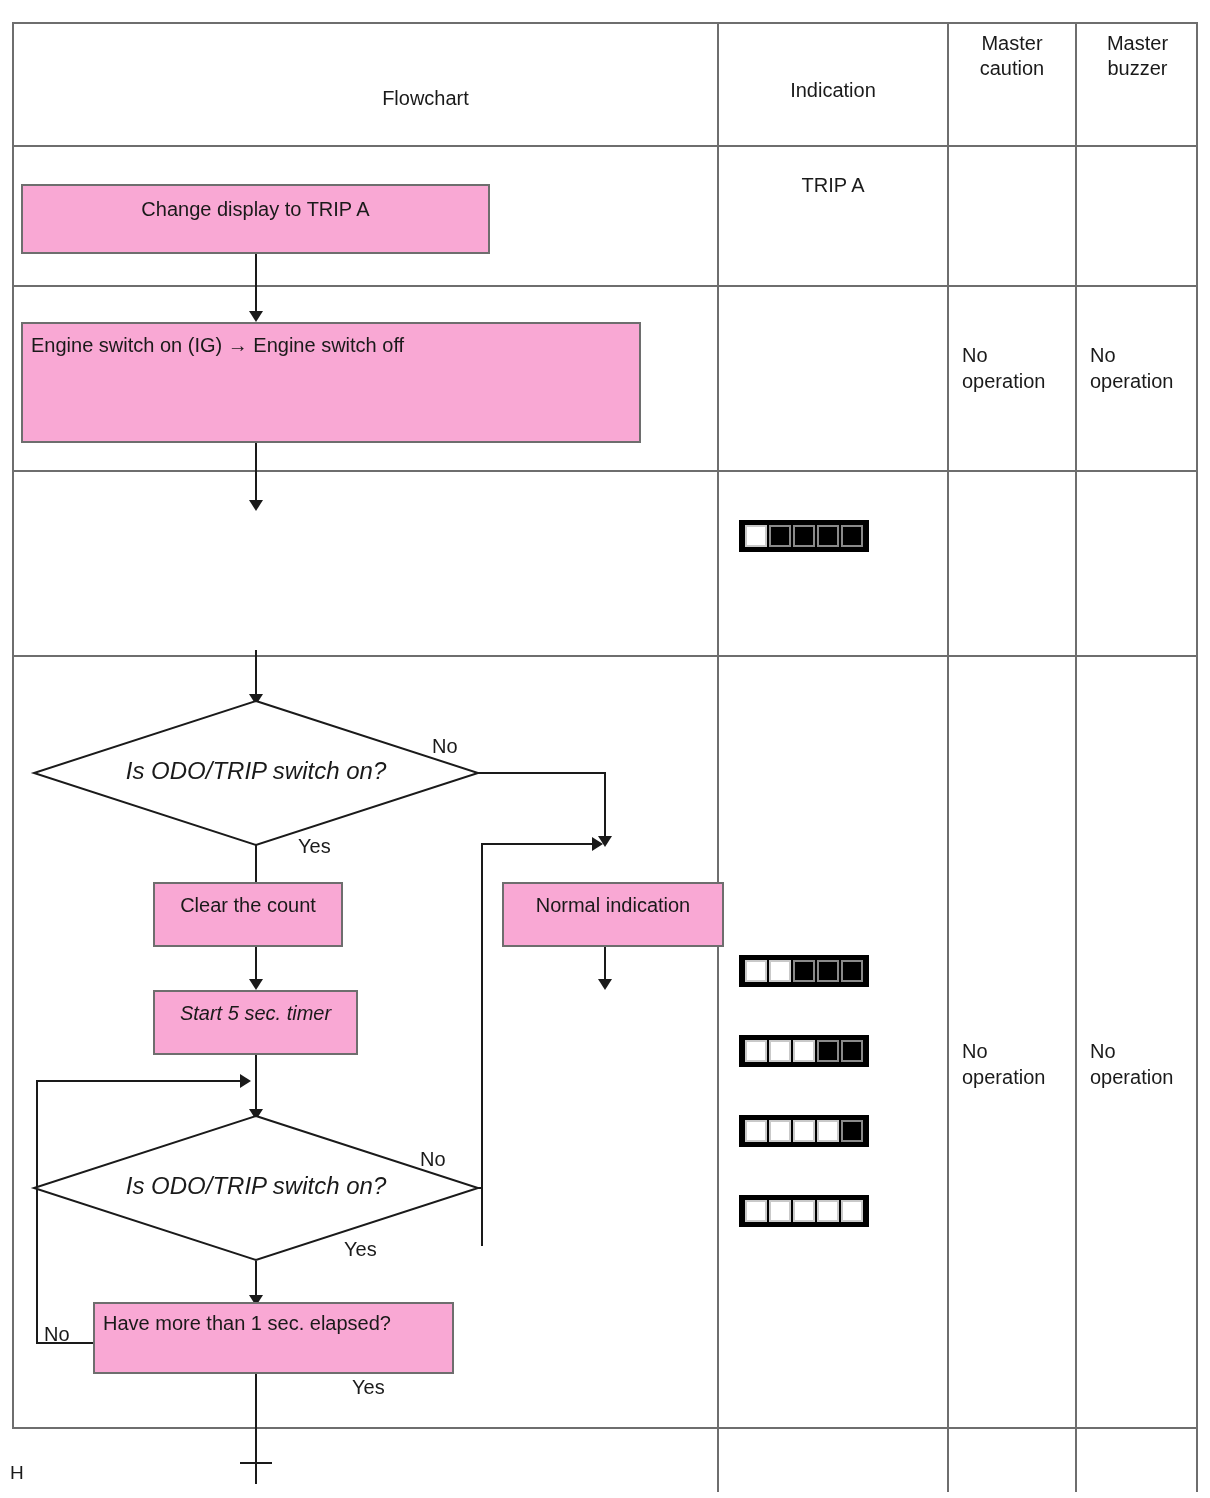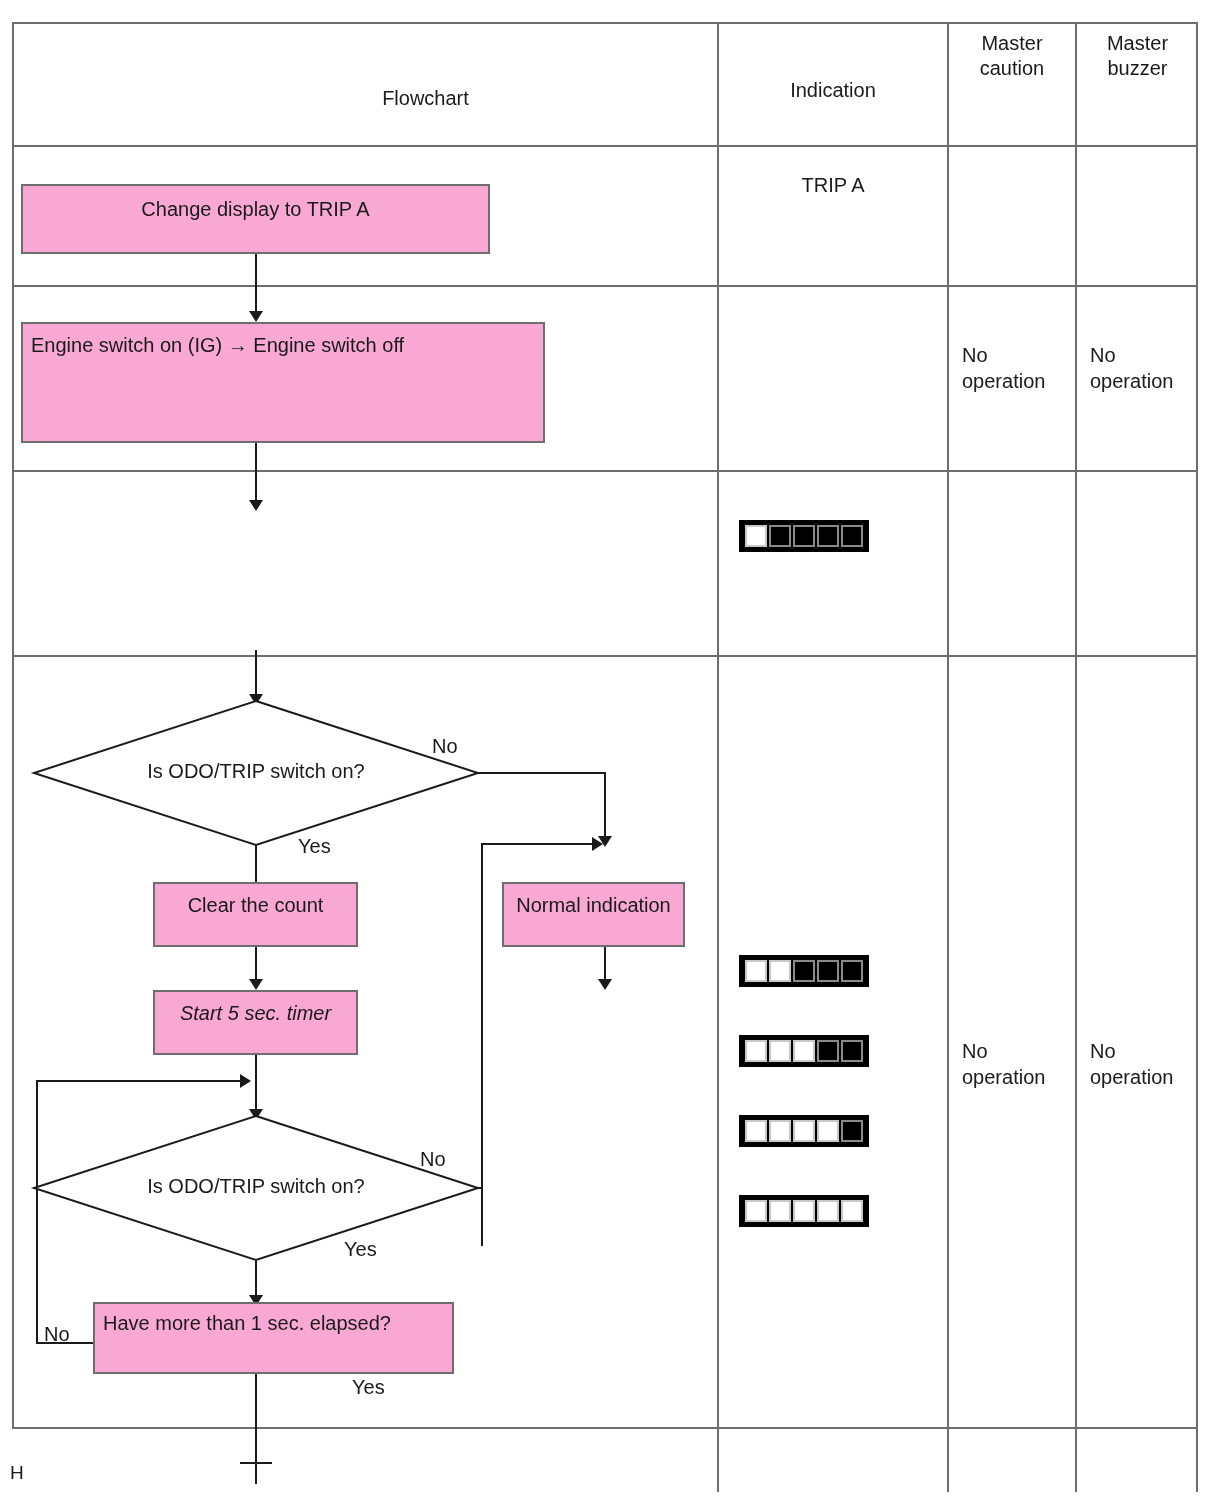--- a/index.html
+++ b/index.html
@@ -200,7 +200,7 @@
     <div class="cl v" style="left:243px; top:232px; height:64px;"></div>
     <div class="arw" style="left:237px; top:289px;"></div>
 
-    <div class="fbox lft" style="left:9px; top:300px; width:524px; height:121px;">
+    <div class="fbox lft" style="left:9px; top:300px; width:620px; height:121px;">
       <span style="top:8px;">Engine switch on (IG) → Engine switch off</span>
     </div>
     <div class="cl v" style="left:243px; top:421px; height:64px;"></div>

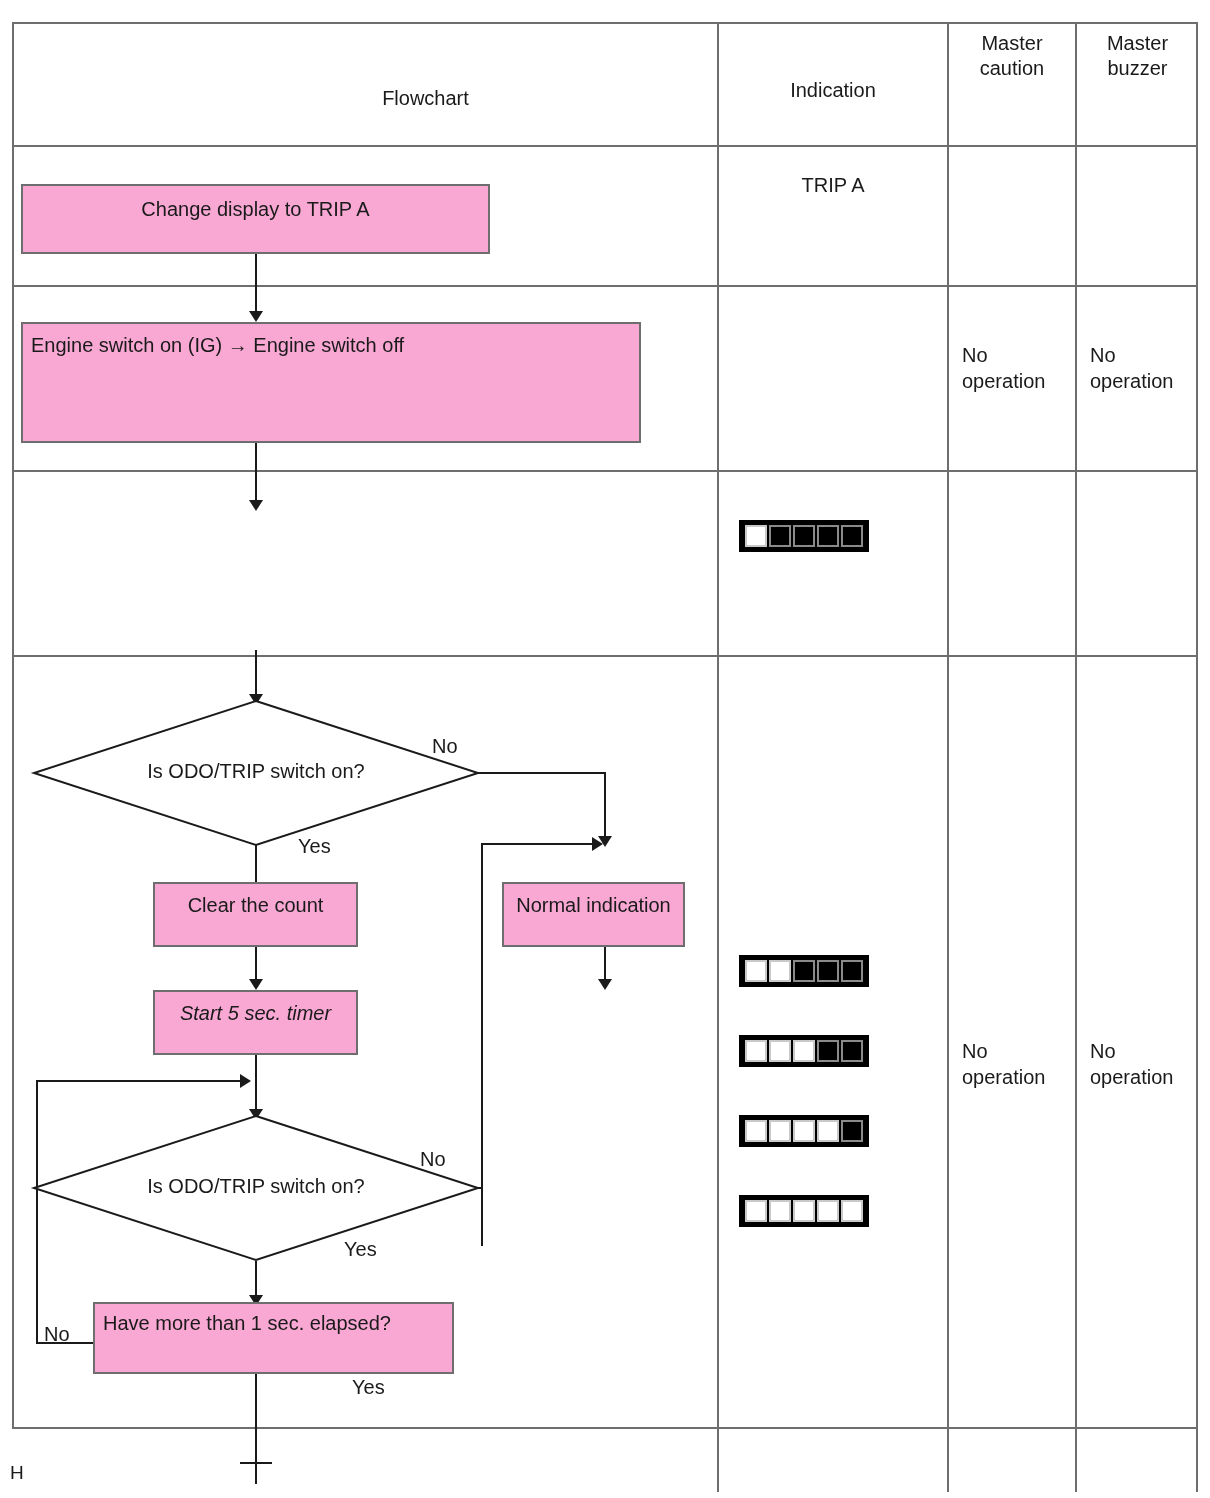--- a/index.html
+++ b/index.html
@@ -64,9 +64,10 @@
   .dia span{
     position:absolute;left:0;right:0;
     text-align:center;
-    font-size:20px;
+    font-size:24px;
     line-height:26px;
     color:#1a1a1a;
+    font-style:italic;
   }
 
   

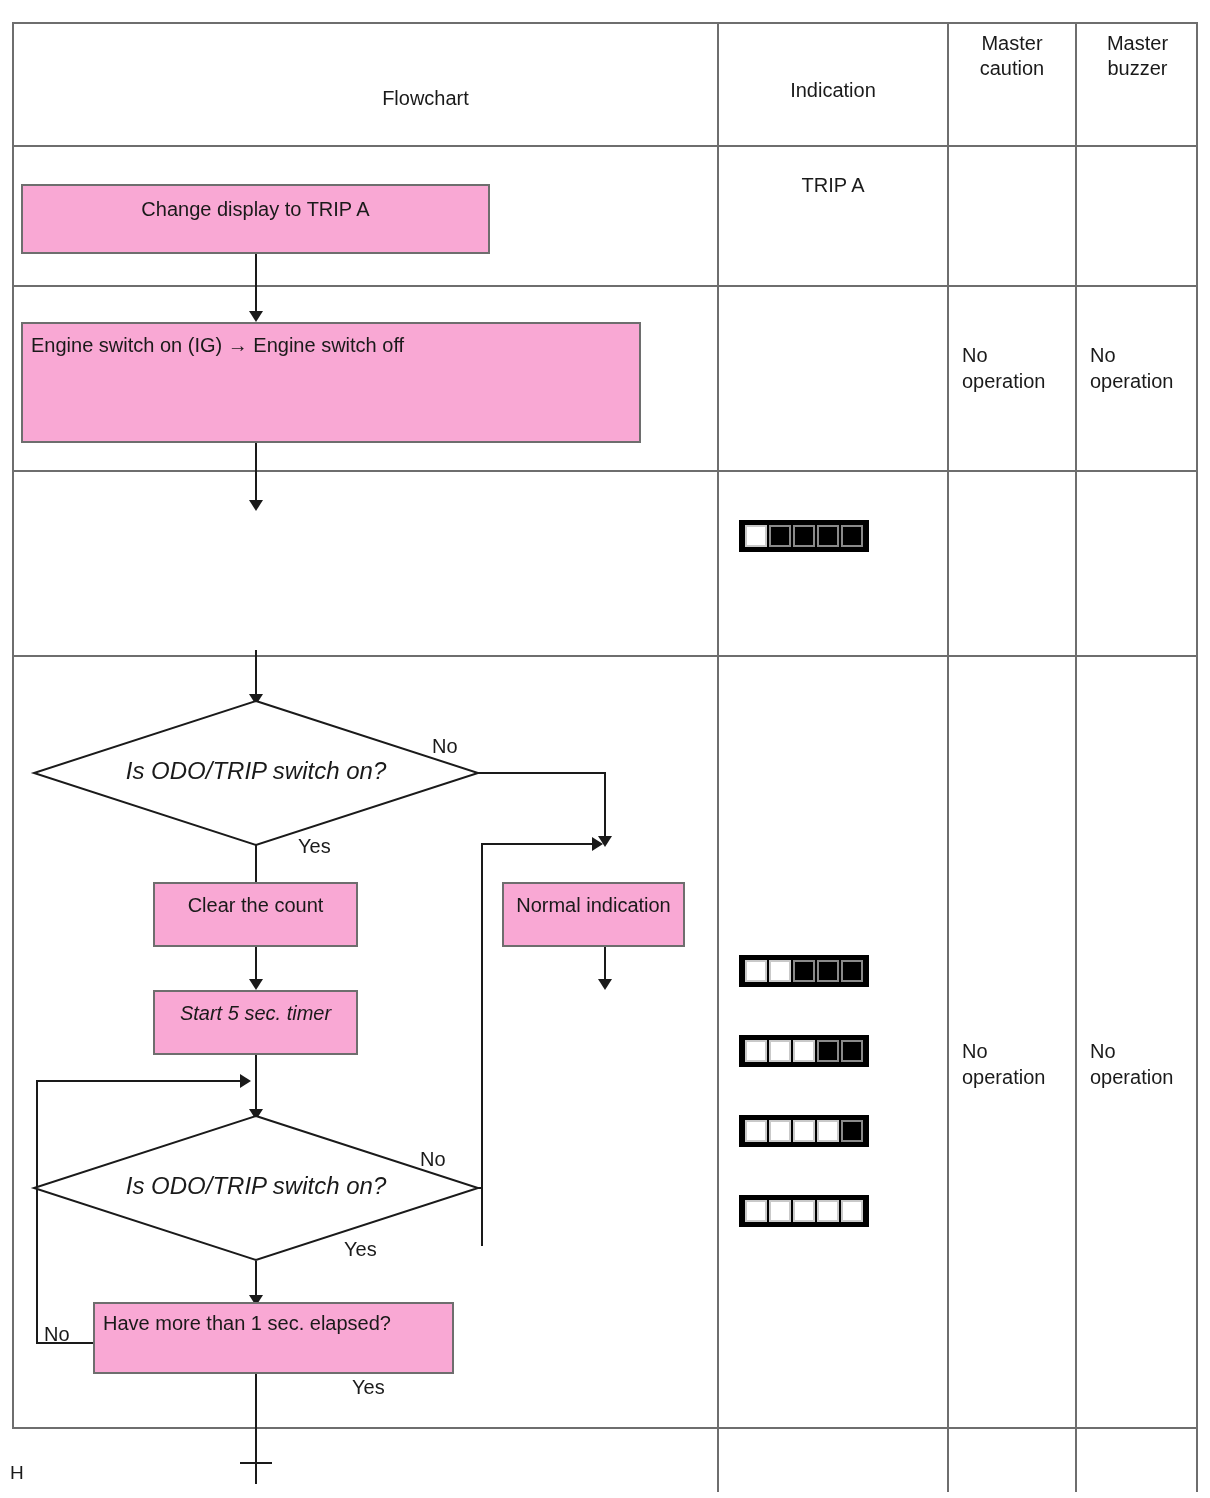--- a/index.html
+++ b/index.html
@@ -226,7 +226,7 @@
     <div class="cl v" style="left:243px; top:822px; height:48px;"></div>
     <div class="arw" style="left:237px; top:862px;"></div>
 
-    <div class="fbox ctr" style="left:141px; top:860px; width:205px; height:65px;">
+    <div class="fbox ctr" style="left:141px; top:860px; width:190px; height:65px;">
       <span style="top:8px;">Clear the count</span>
     </div>
     <div class="cl v" style="left:243px; top:925px; height:40px;"></div>

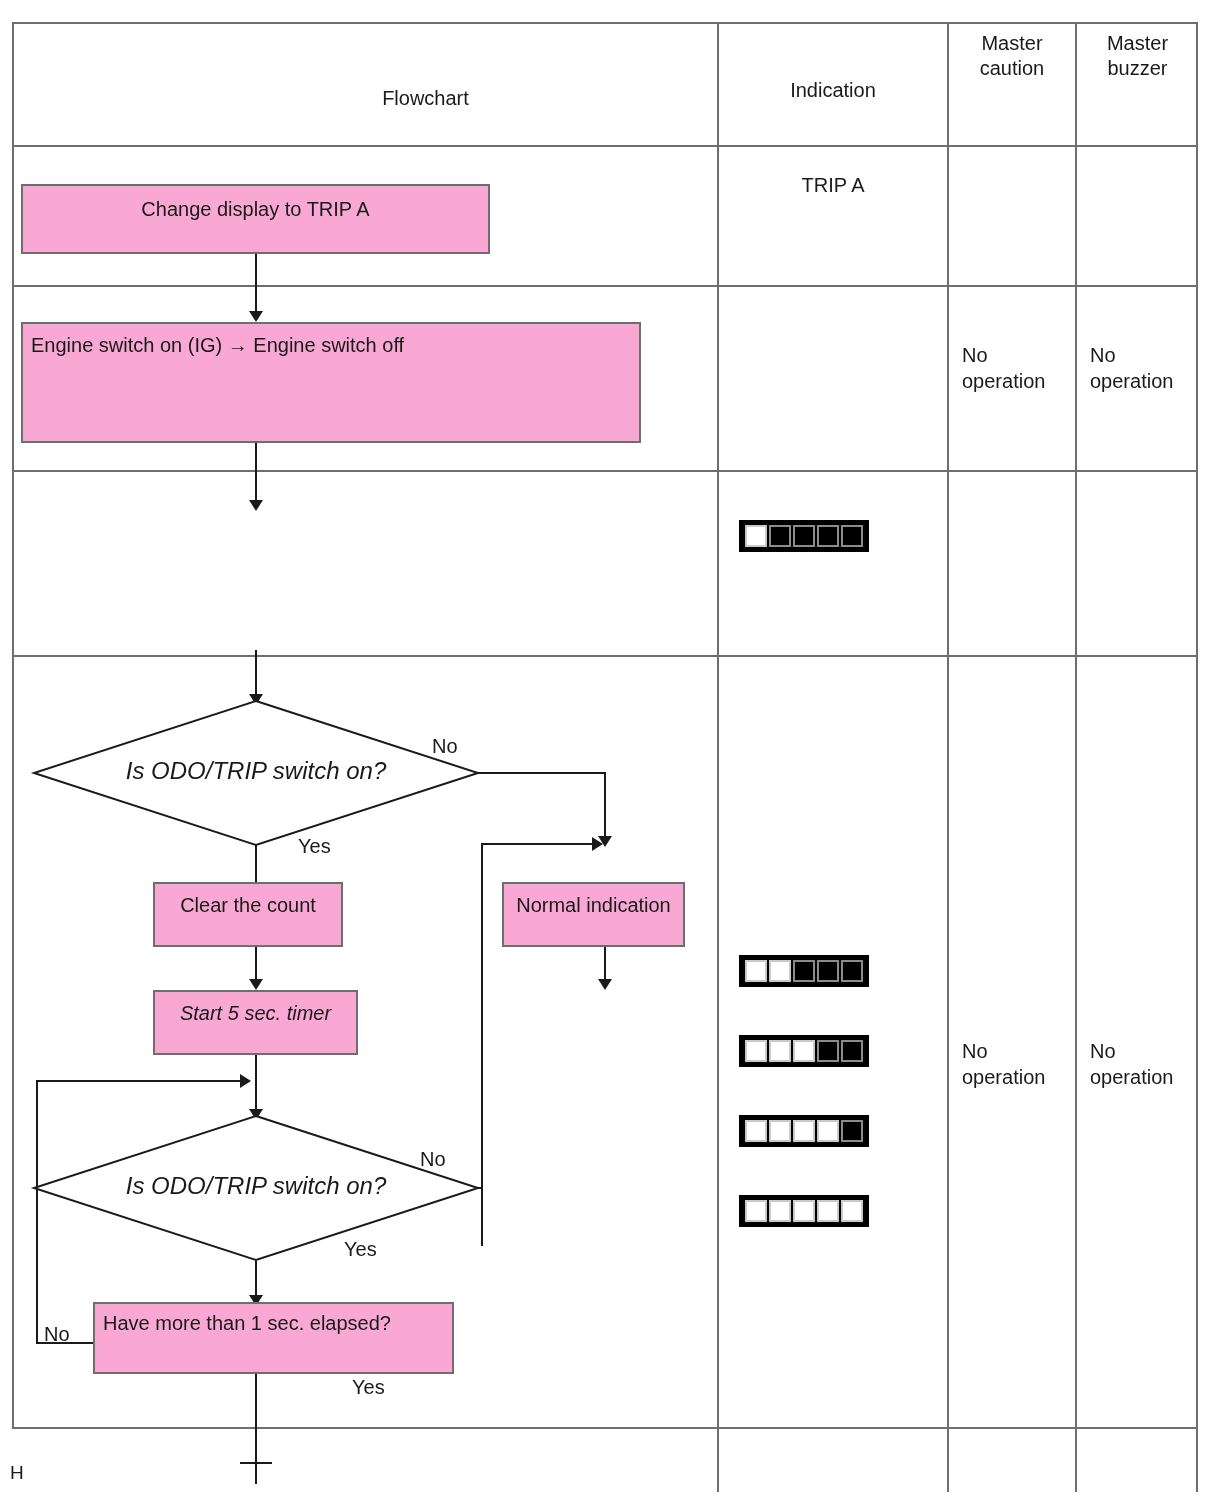--- a/index.html
+++ b/index.html
@@ -236,7 +236,7 @@
       <span style="top:8px;font-style:italic;">Start 5 sec. timer</span>
     </div>
 
-    <div class="fbox ctr" style="left:490px; top:860px; width:183px; height:65px;">
+    <div class="fbox ctr" style="left:490px; top:860px; width:222px; height:65px;">
       <span style="top:8px;">Normal indication</span>
     </div>
     <div class="cl v" style="left:592px; top:925px; height:40px;"></div>

